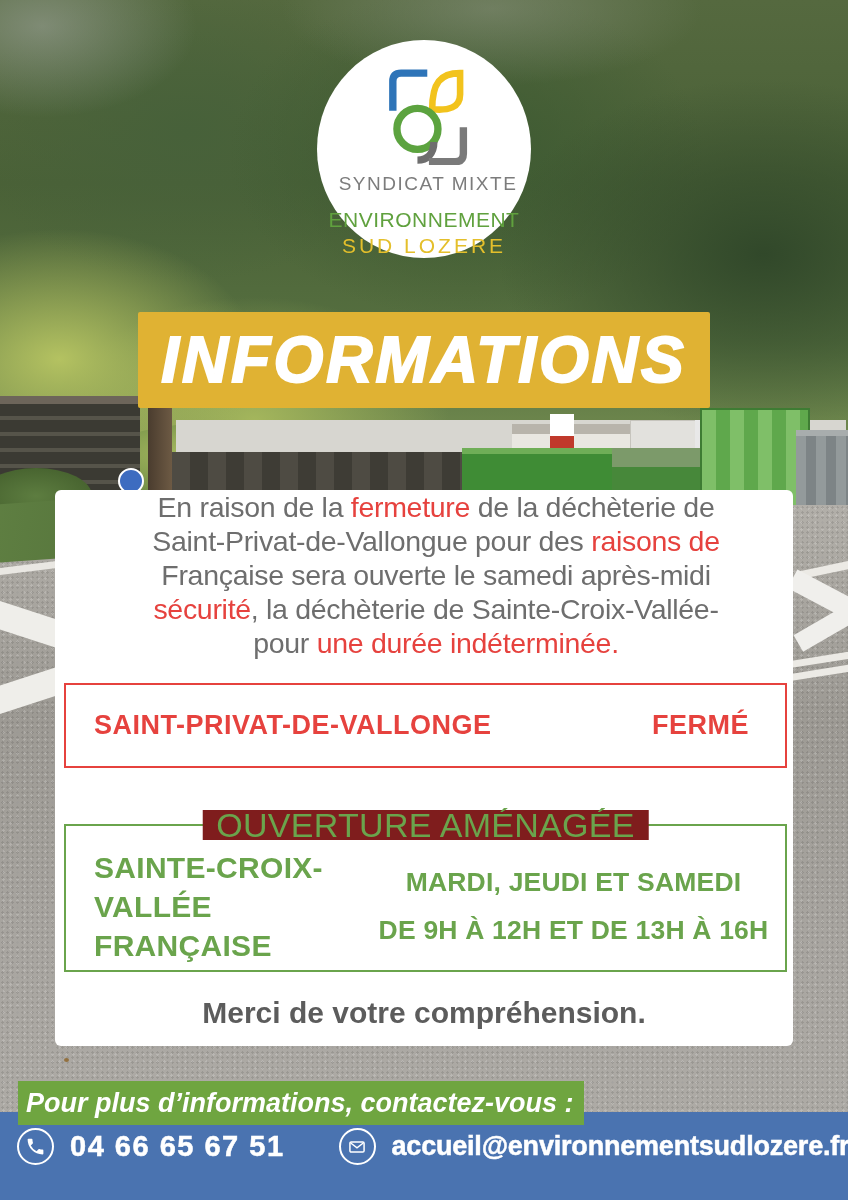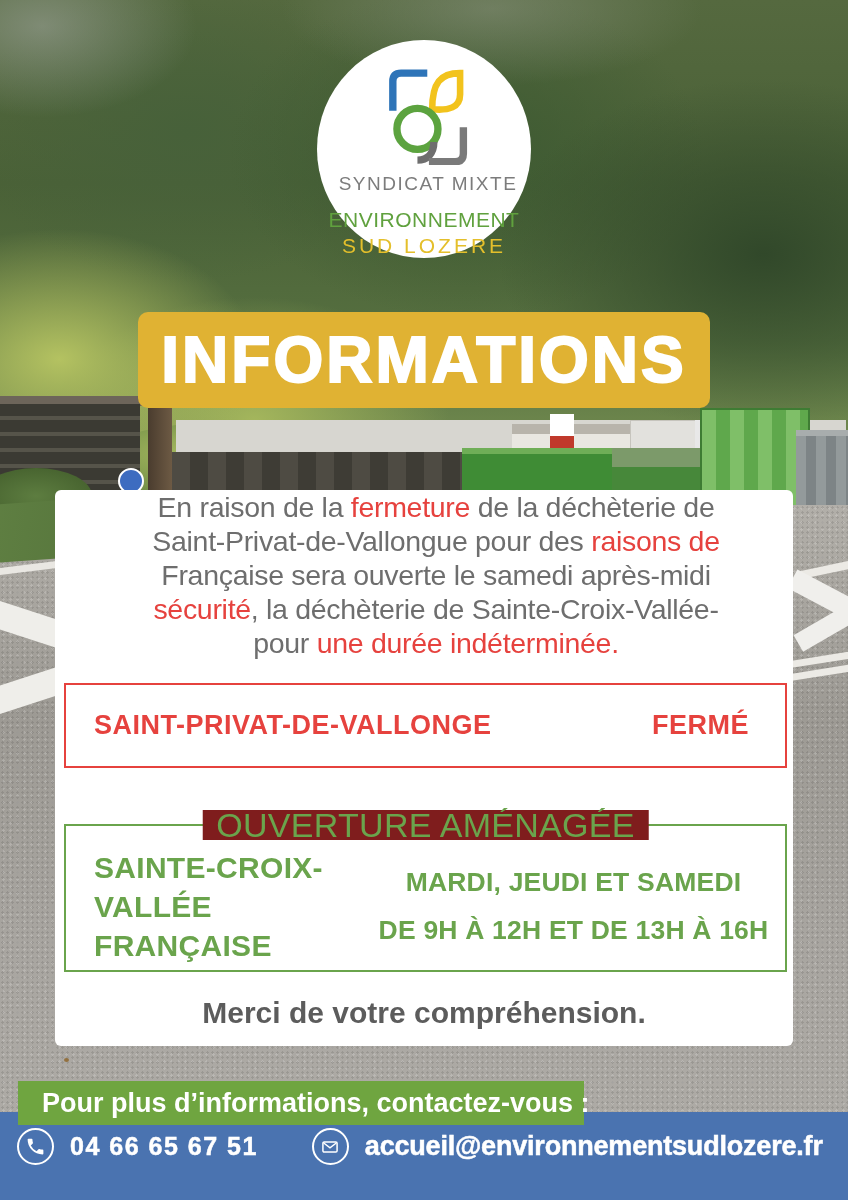--- a/index.html
+++ b/index.html
@@ -87,7 +87,7 @@
 
   
   .title-banner{position:absolute;left:138px;top:312px;width:572px;height:96px;background:var(--banner_yellow);
-    display:flex;align-items:center;justify-content:center;z-index:4;border-radius:10px;}
+    display:flex;align-items:center;justify-content:center;z-index:4;border-radius:2px;font-style:italic;}
   .title-banner .title{color:#fff;font-weight:bold;font-size:64px;letter-spacing:3px;
     -webkit-text-stroke:2px #fff;white-space:nowrap;}
 

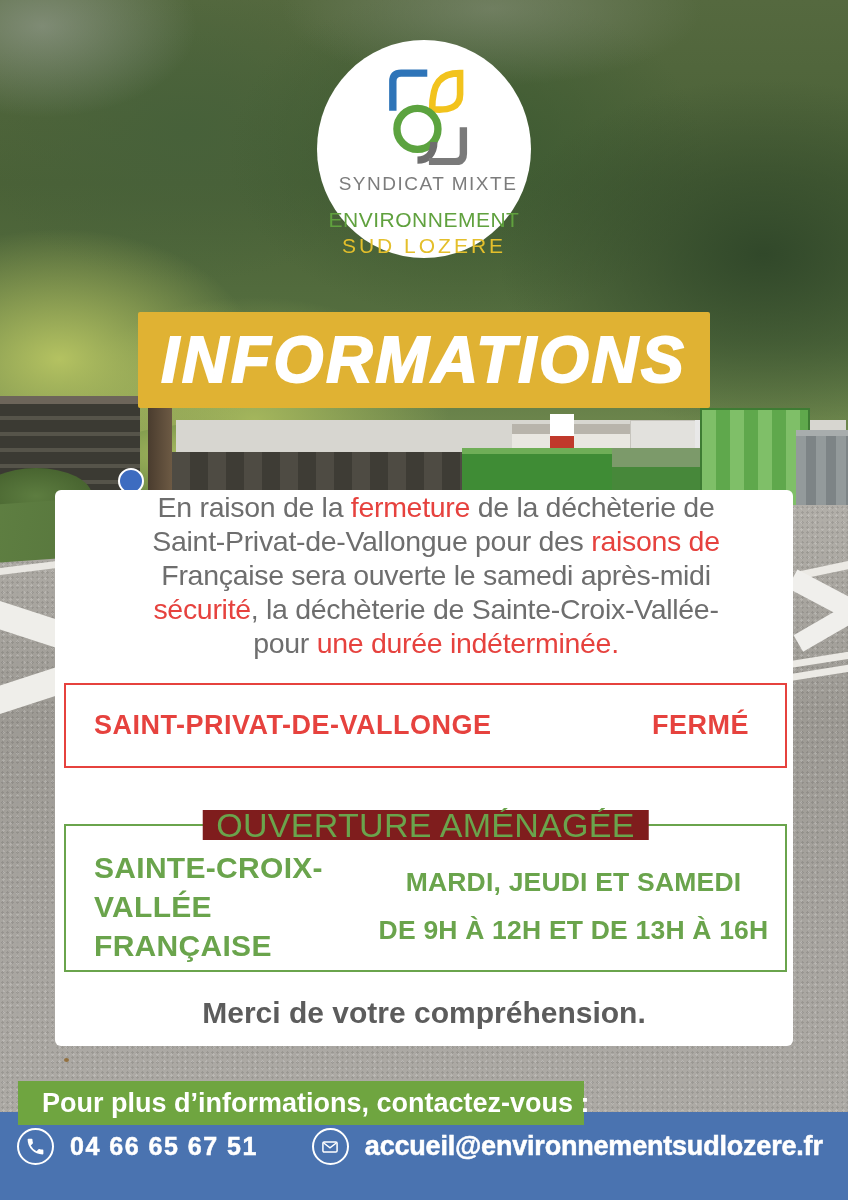--- a/index.html
+++ b/index.html
@@ -112,7 +112,7 @@
 
   
   .contact-banner{position:absolute;left:18px;top:1081px;width:566px;height:44px;background:var(--contact_green);
-    color:#fff;font-weight:bold;font-size:27px;line-height:44px;padding-left:24px;white-space:nowrap;z-index:6;}
+    color:#fff;font-weight:bold;font-size:27px;line-height:44px;padding-left:8px;white-space:nowrap;z-index:6;font-style:italic;}
   .footer{position:absolute;left:0;top:1112px;width:848px;height:88px;background:var(--footer_blue);z-index:5;}
   .footer-row{position:absolute;left:17px;top:16px;display:flex;align-items:center;}
   .icon-badge{width:37px;height:37px;border-radius:50%;border:2.5px solid #fff;

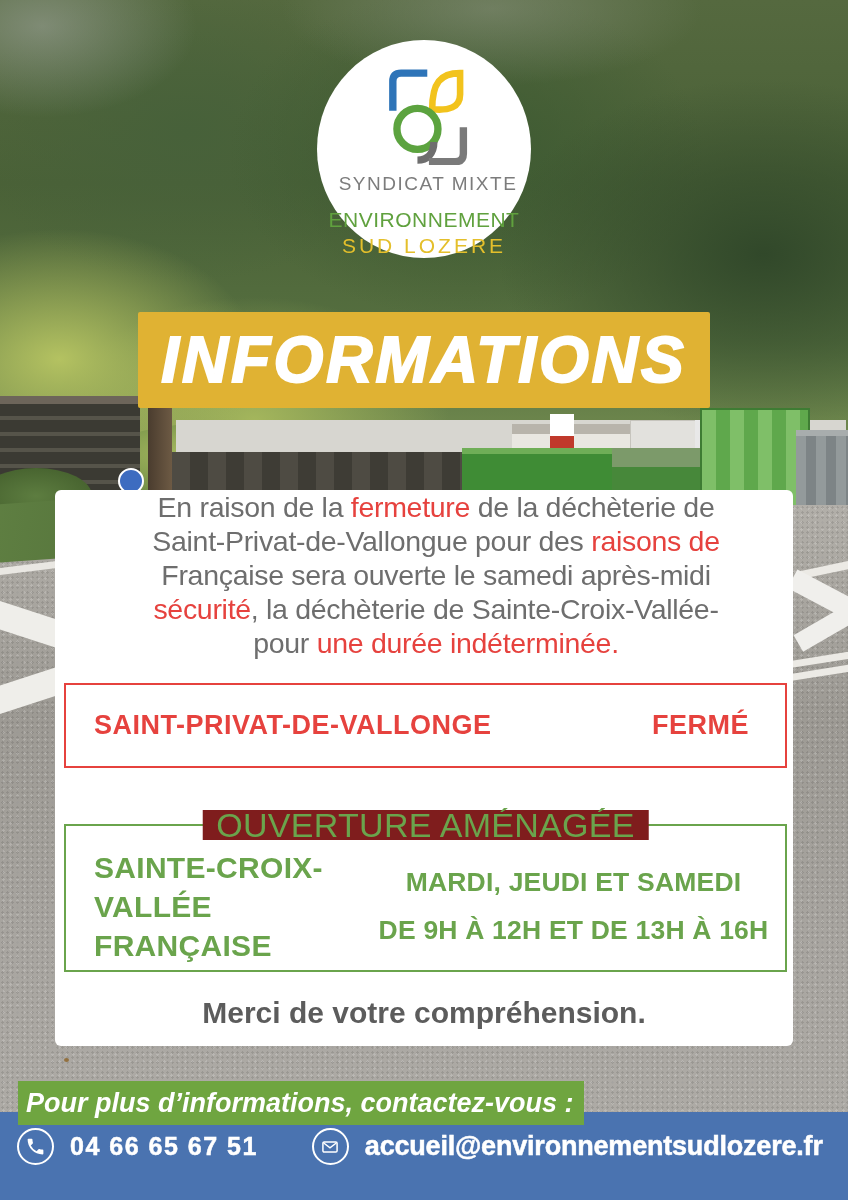--- a/index.html
+++ b/index.html
@@ -118,7 +118,7 @@
   .icon-badge{width:37px;height:37px;border-radius:50%;border:2.5px solid #fff;
     display:flex;align-items:center;justify-content:center;flex:none;}
   .footer-text{color:#fff;font-weight:bold;-webkit-text-stroke:.5px #fff;white-space:nowrap;}
-  .phone-number{font-size:25px;letter-spacing:1.5px;margin-left:16px;}
+  .phone-number{font-size:29px;letter-spacing:1.5px;margin-left:16px;}
   .email-badge{margin-left:54px;}
   .email-text{font-size:27px;margin-left:16px;letter-spacing:-.2px;}
 </style>

